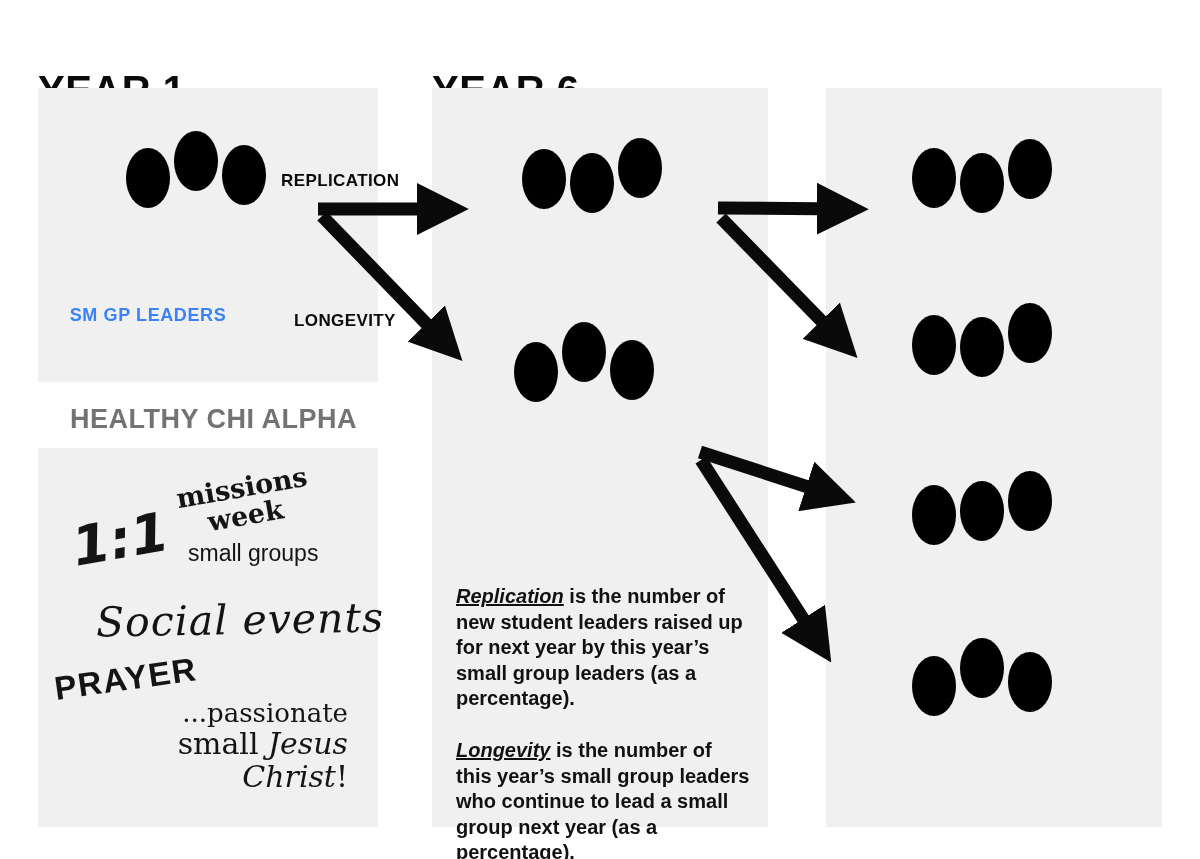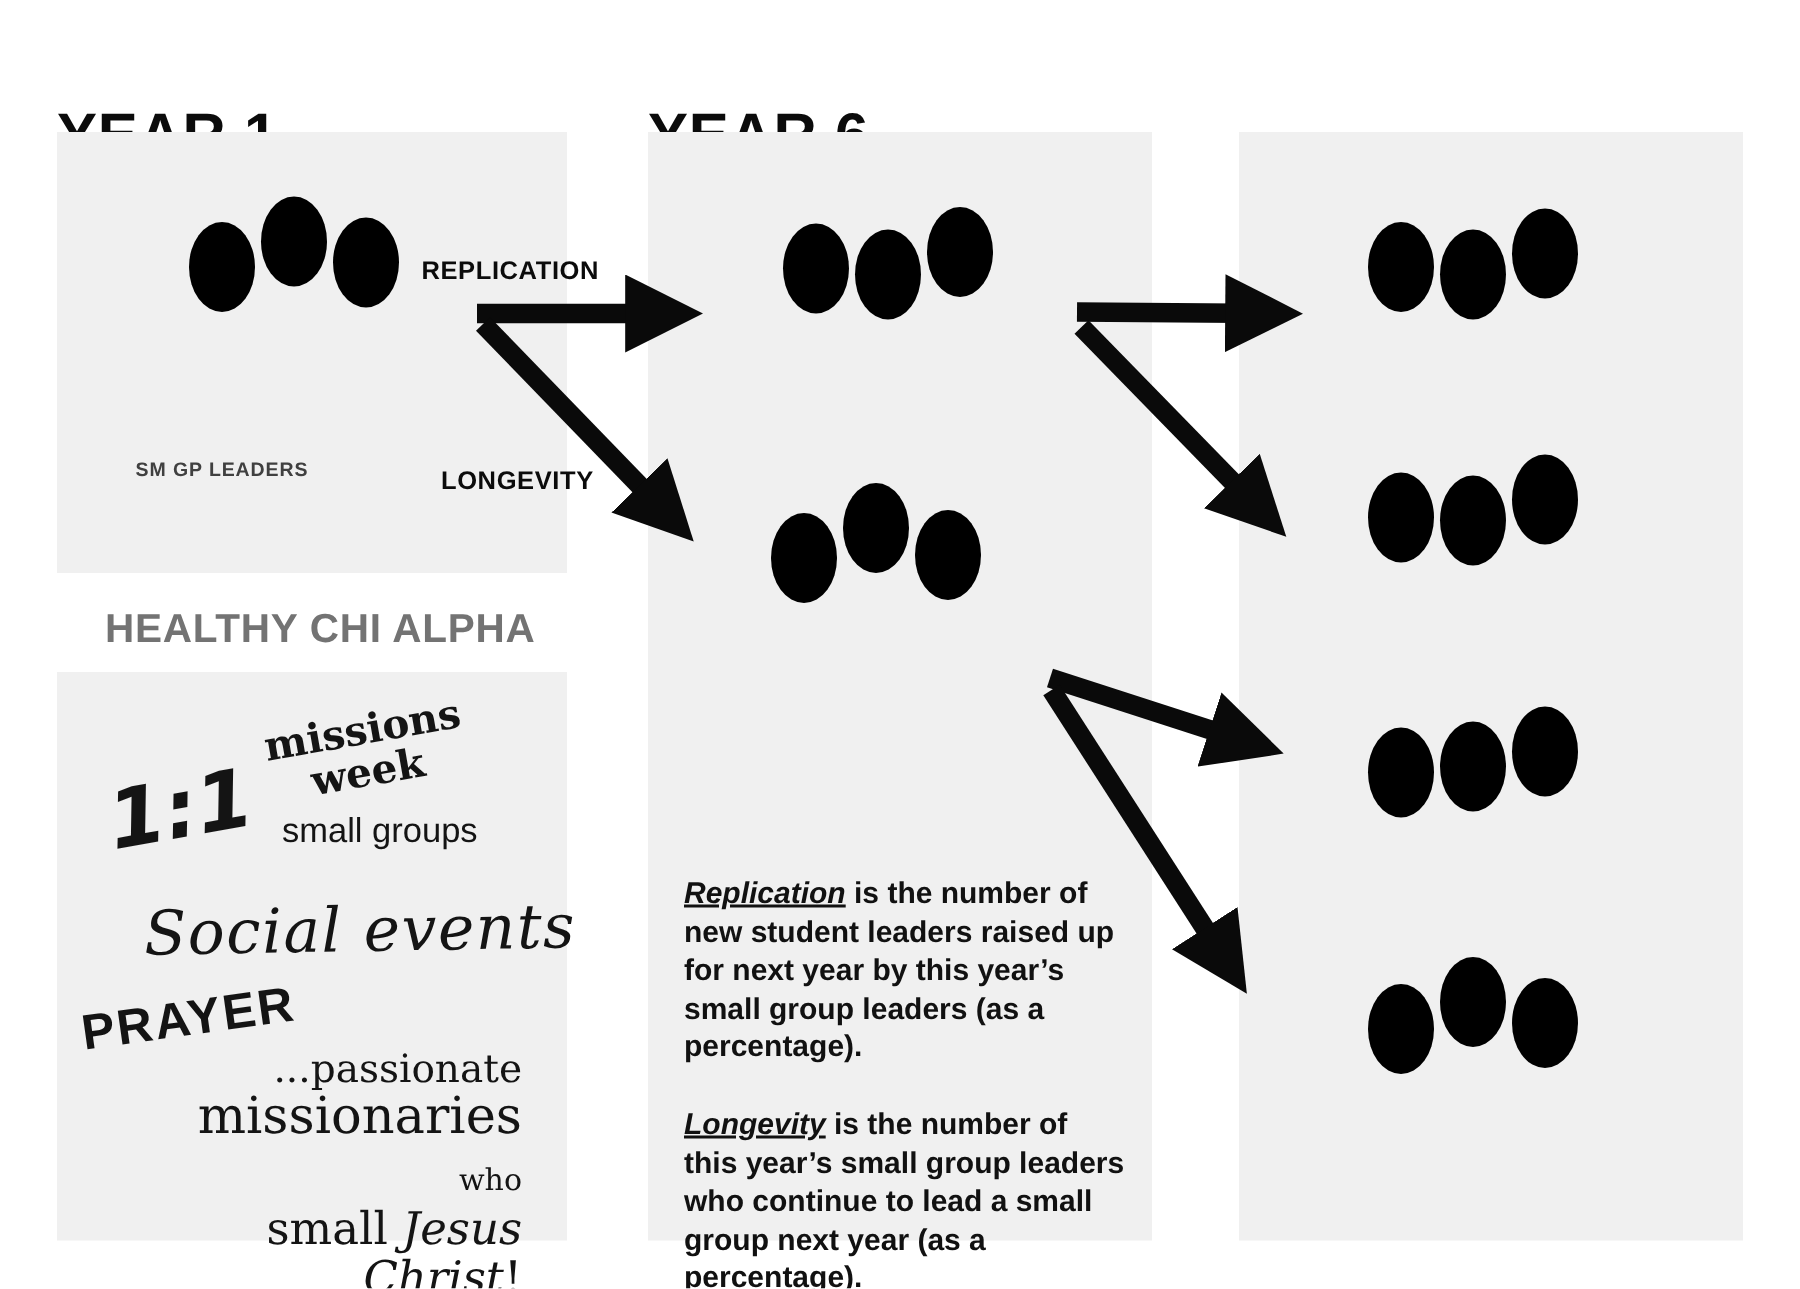--- a/index.html
+++ b/index.html
@@ -25,7 +25,7 @@
   }
   .group-caption{
     position:absolute;left:60px;top:305px;width:176px;
-    text-align:center;font-size:13px;font-weight:bold;letter-spacing:.6px;color:#404040;
+    text-align:center;font-size:18px;font-weight:bold;letter-spacing:.6px;color:#3b82f6;
   }
   .healthy-title{
     position:absolute;left:70px;top:404px;width:300px;

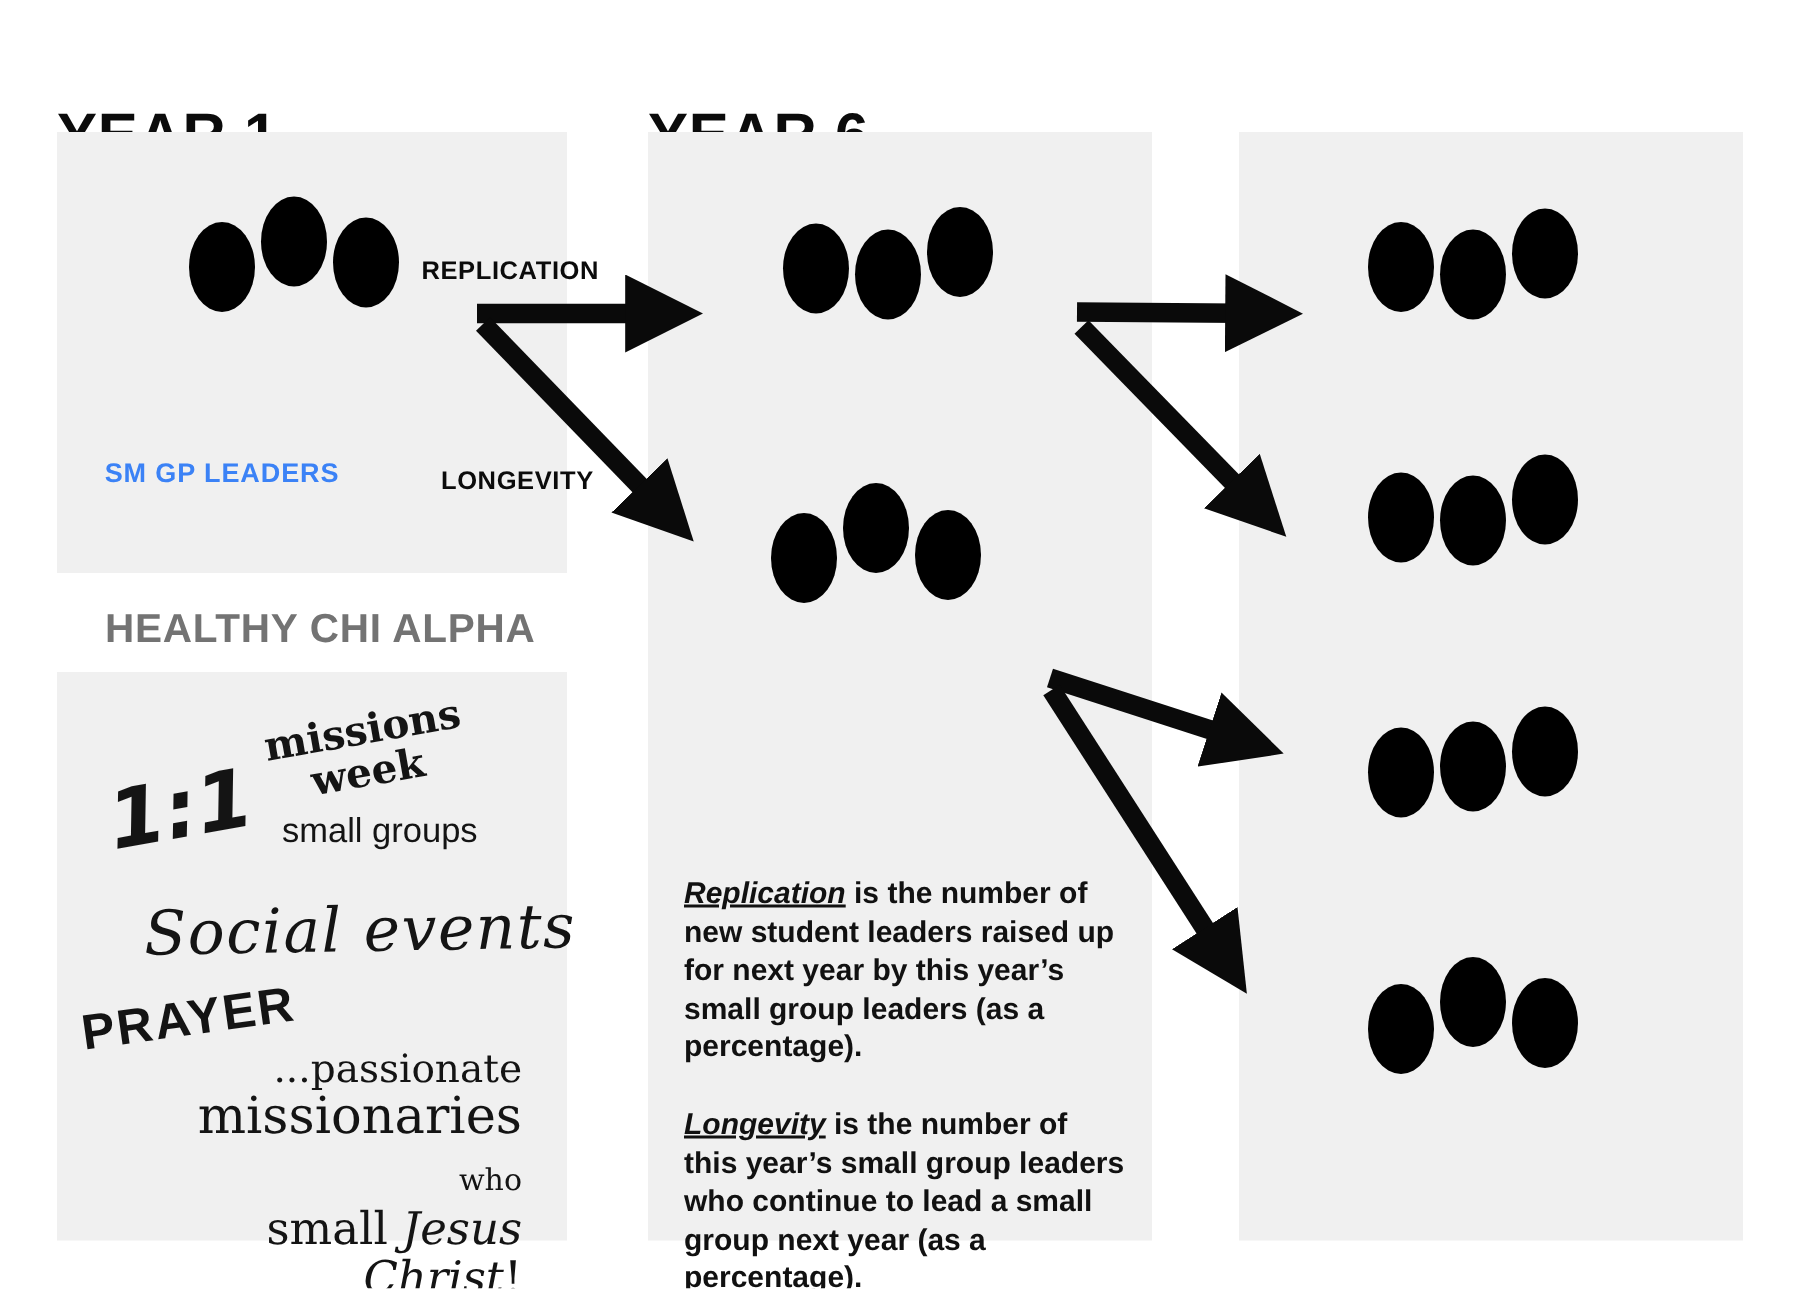--- a/index.html
+++ b/index.html
@@ -163,7 +163,6 @@
   <div class="wc wc-prayer">PRAYER</div>
   <div class="wc-tagline">
     <div class="tag-l1">...passionate</div>
-    <div class="tag-l2"><span>missionaries</span><span class="tag-who"> who</span></div>
     <div class="tag-l3"><span>small </span><span class="tag-em">Jesus Christ</span><span>!</span></div>
   </div>
 

